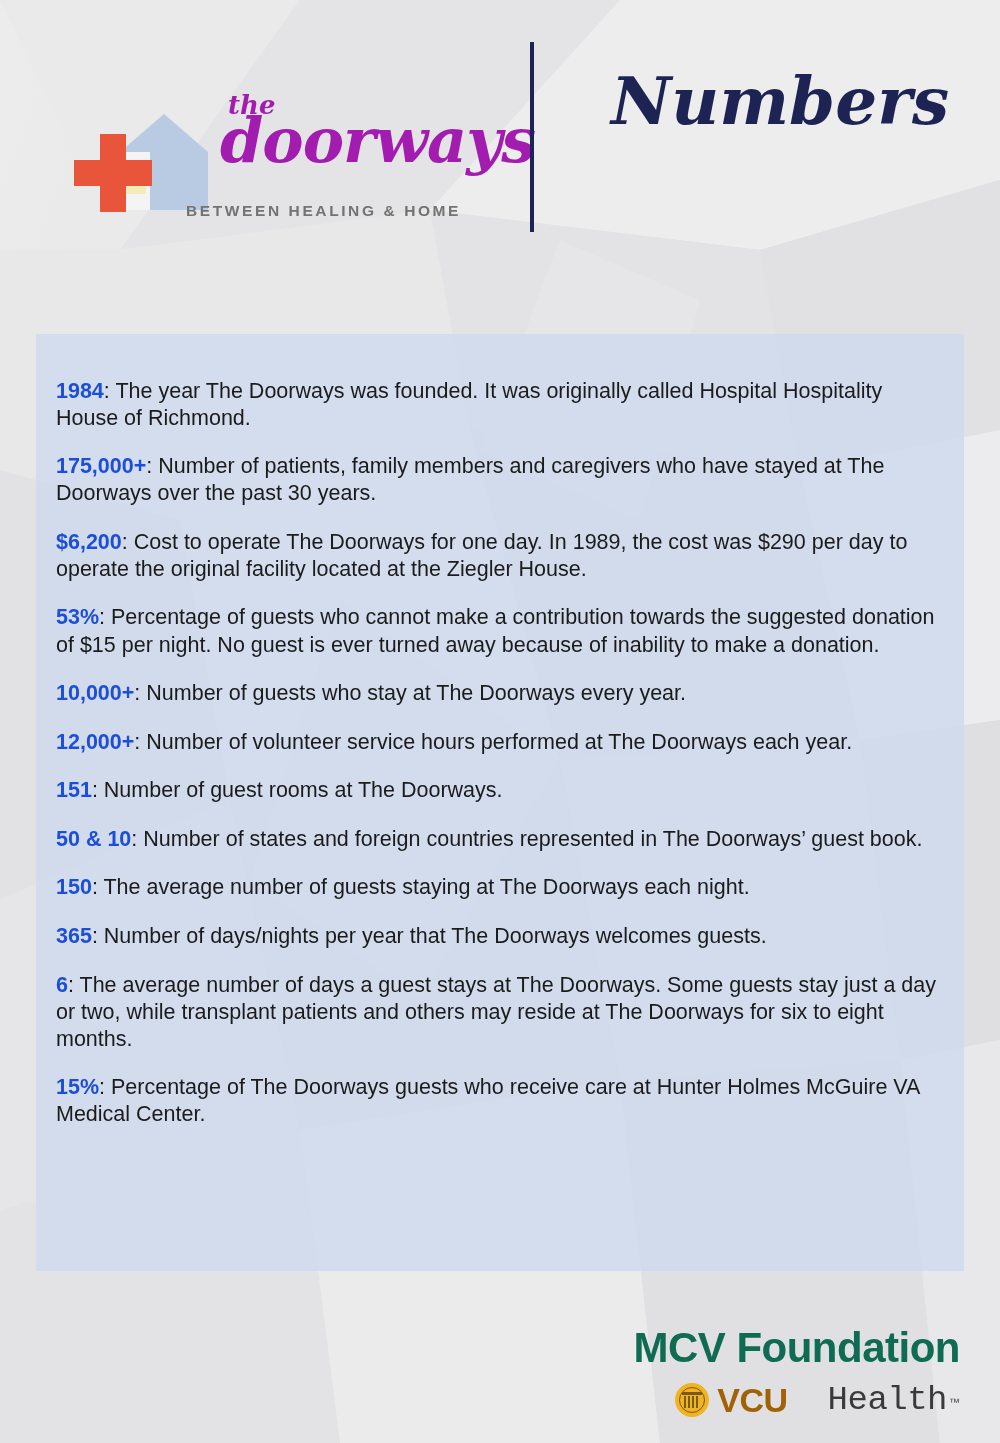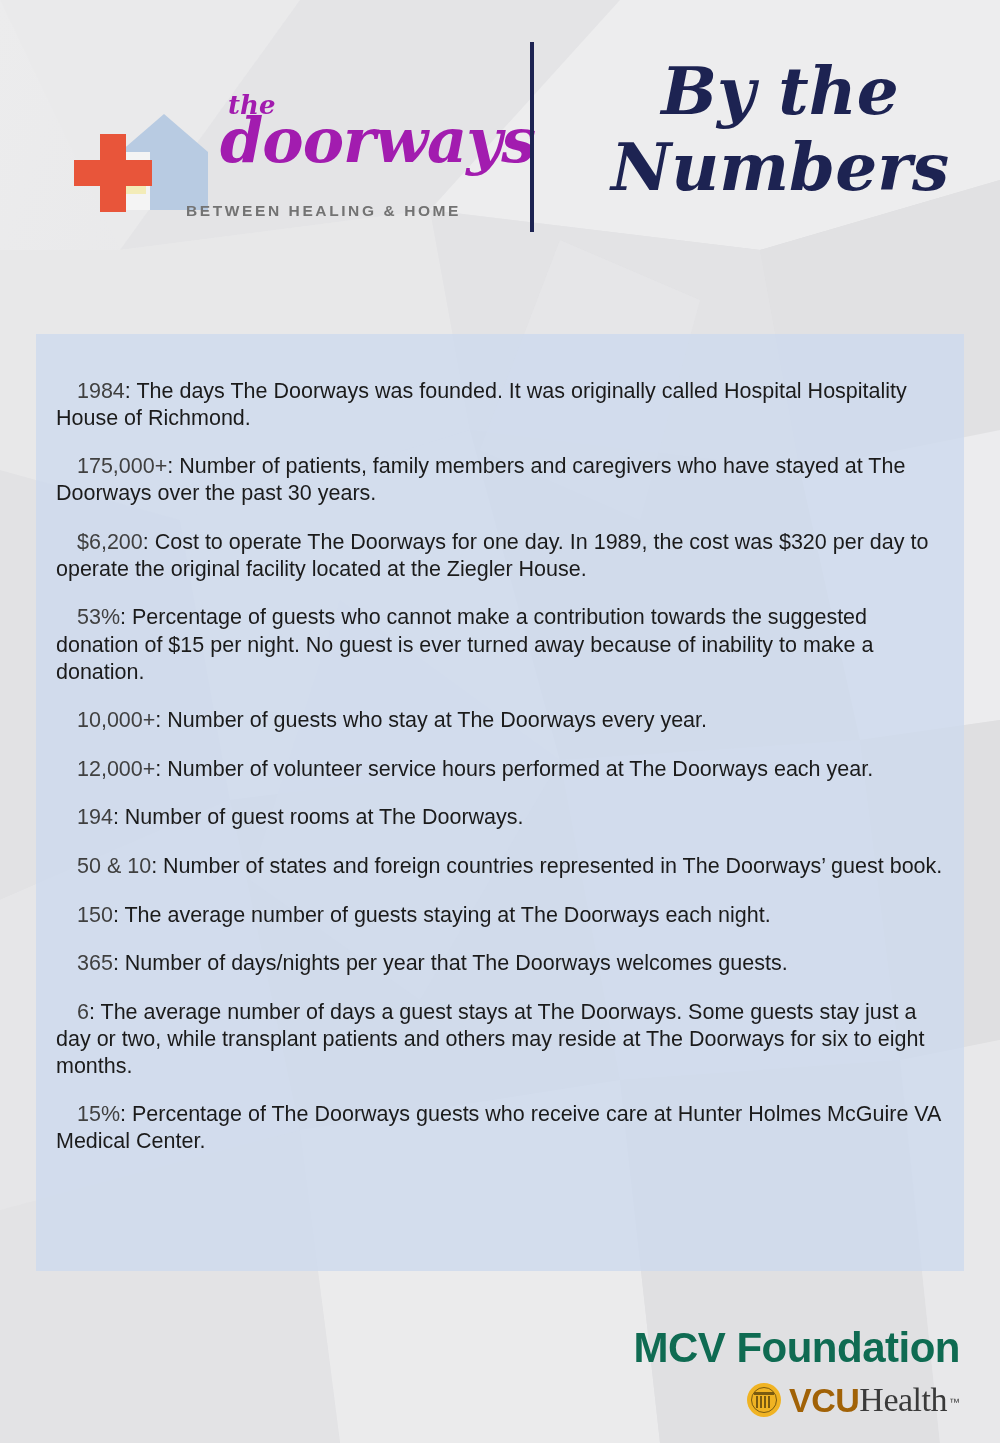--- a/index.html
+++ b/index.html
@@ -273,7 +273,6 @@
     <div class="divider"></div>
 
     <div class="by-the-numbers">
-      <span>By the</span>
       <span class="l2">Numbers</span>
     </div>
   </div>

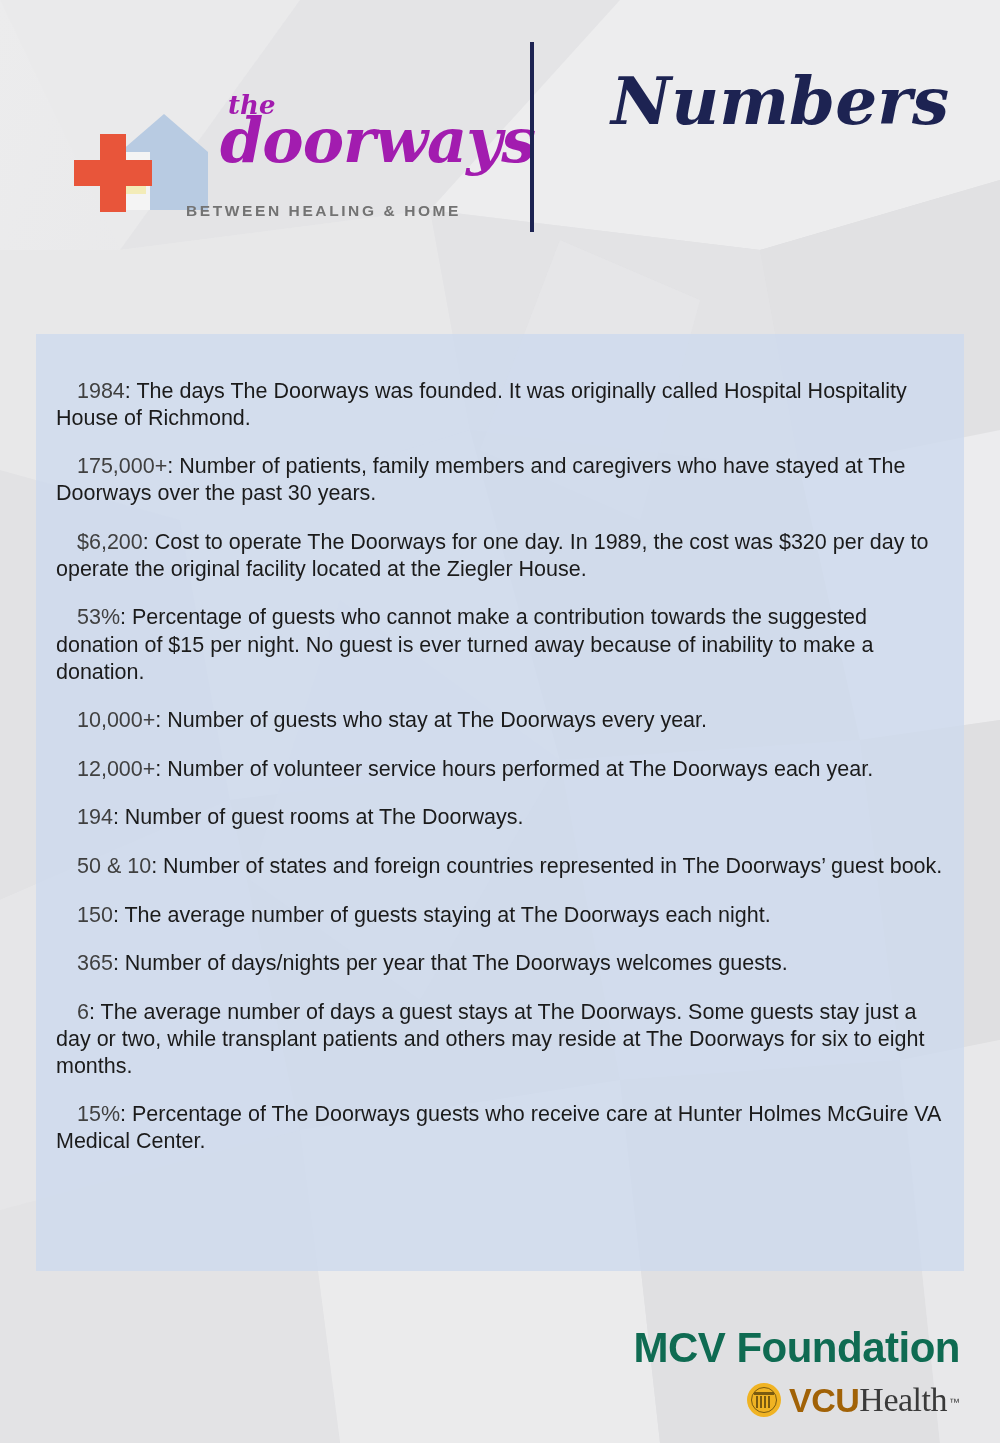--- a/index.html
+++ b/index.html
@@ -127,9 +127,8 @@
   }
   .fact:last-child { margin-bottom: 0; }
   .fact .num {
-    font-weight: normal;
-    color: #404040;
-    margin-left: 21px;
+    font-weight: bold;
+    color: #1d4ed8;
   }
 
   

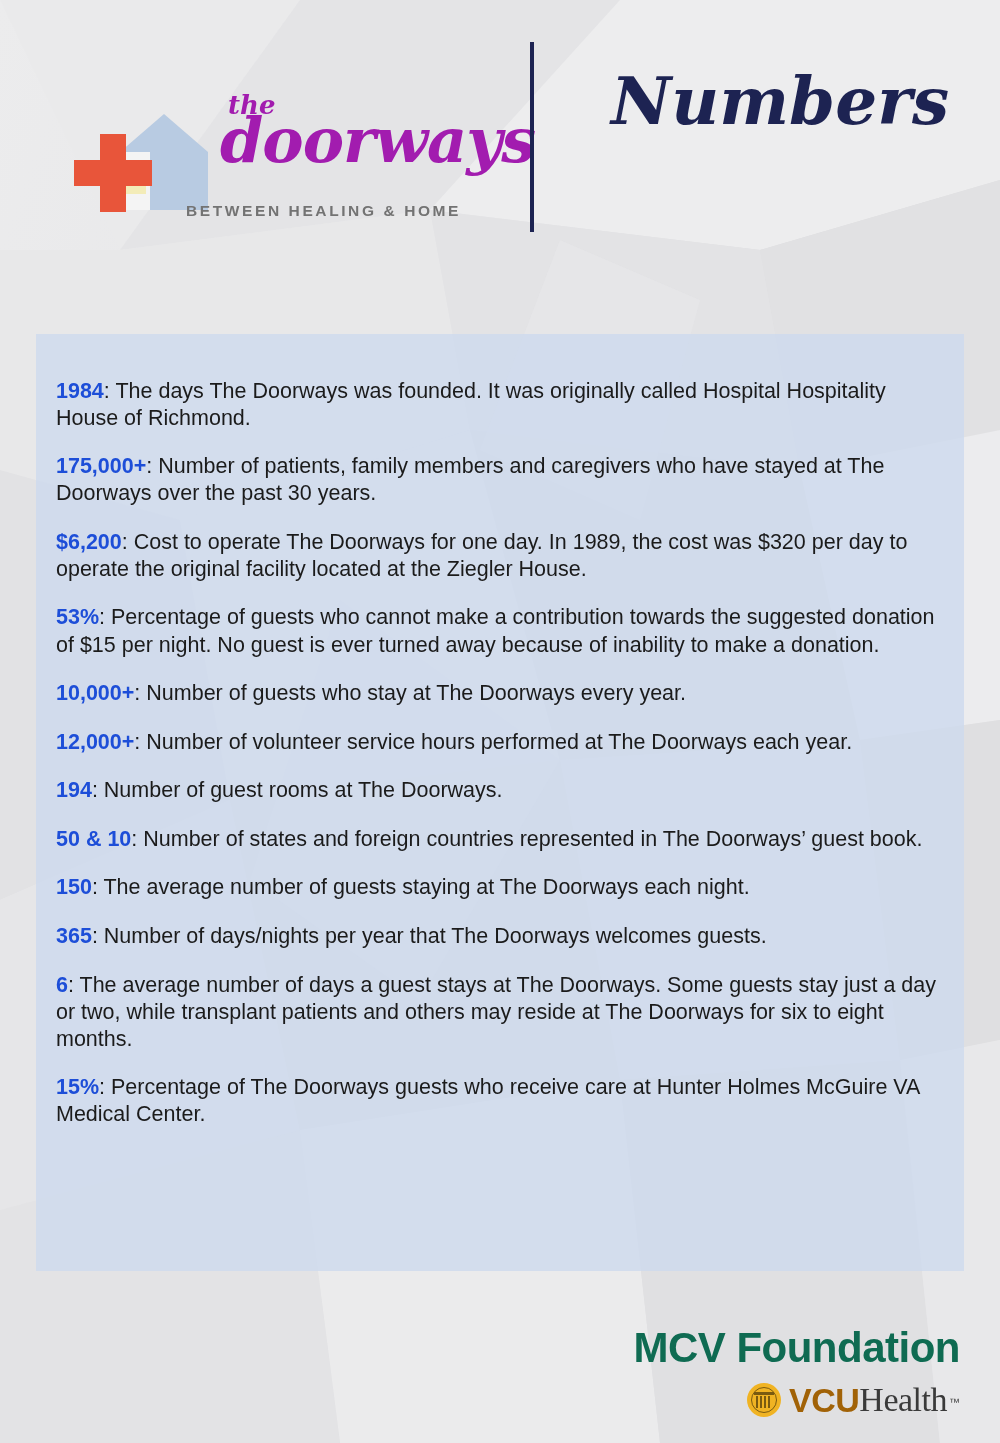--- a/index.html
+++ b/index.html
@@ -280,7 +280,7 @@
     <div class="facts">
 
       <p class="fact">
-        <span class="num">1984</span><span>: The days The Doorways was founded. It was originally called Hospital Hospitality House of Richmond.</span>
+        <span class="num">1984</span><span>: The year The Doorways was founded. It was originally called Hospital Hospitality House of Richmond.</span>
       </p>
       <p class="fact">
         <span class="num">175,000+</span><span>: Number of patients, family members and caregivers who have stayed at The Doorways over the past 30 years.</span>

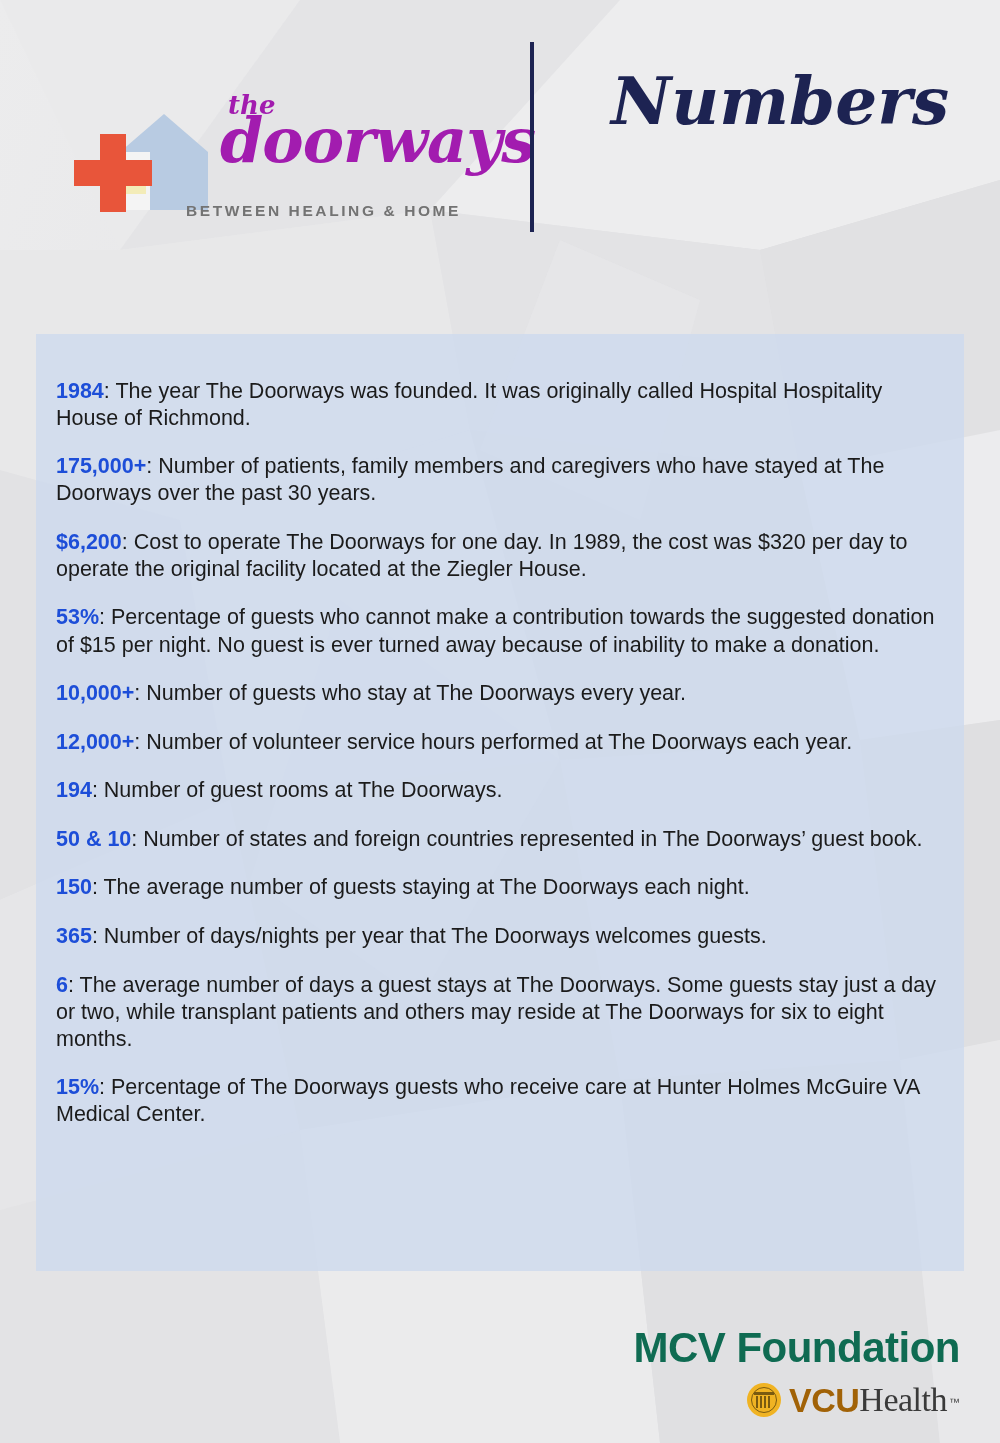--- a/index.html
+++ b/index.html
@@ -286,7 +286,7 @@
         <span class="num">175,000+</span><span>: Number of patients, family members and caregivers who have stayed at The Doorways over the past 30 years.</span>
       </p>
       <p class="fact">
-        <span class="num">$6,200</span><span>: Cost to operate The Doorways for one day. In 1989, the cost was $320 per day to operate the original facility located at the Ziegler House.</span>
+        <span class="num">$6,200</span><span>: Cost to operate The Doorways for one day. In 1989, the cost was $290 per day to operate the original facility located at the Ziegler House.</span>
       </p>
       <p class="fact">
         <span class="num">53%</span><span>: Percentage of guests who cannot make a contribution towards the suggested donation of $15 per night. No guest is ever turned away because of inability to make a donation.</span>

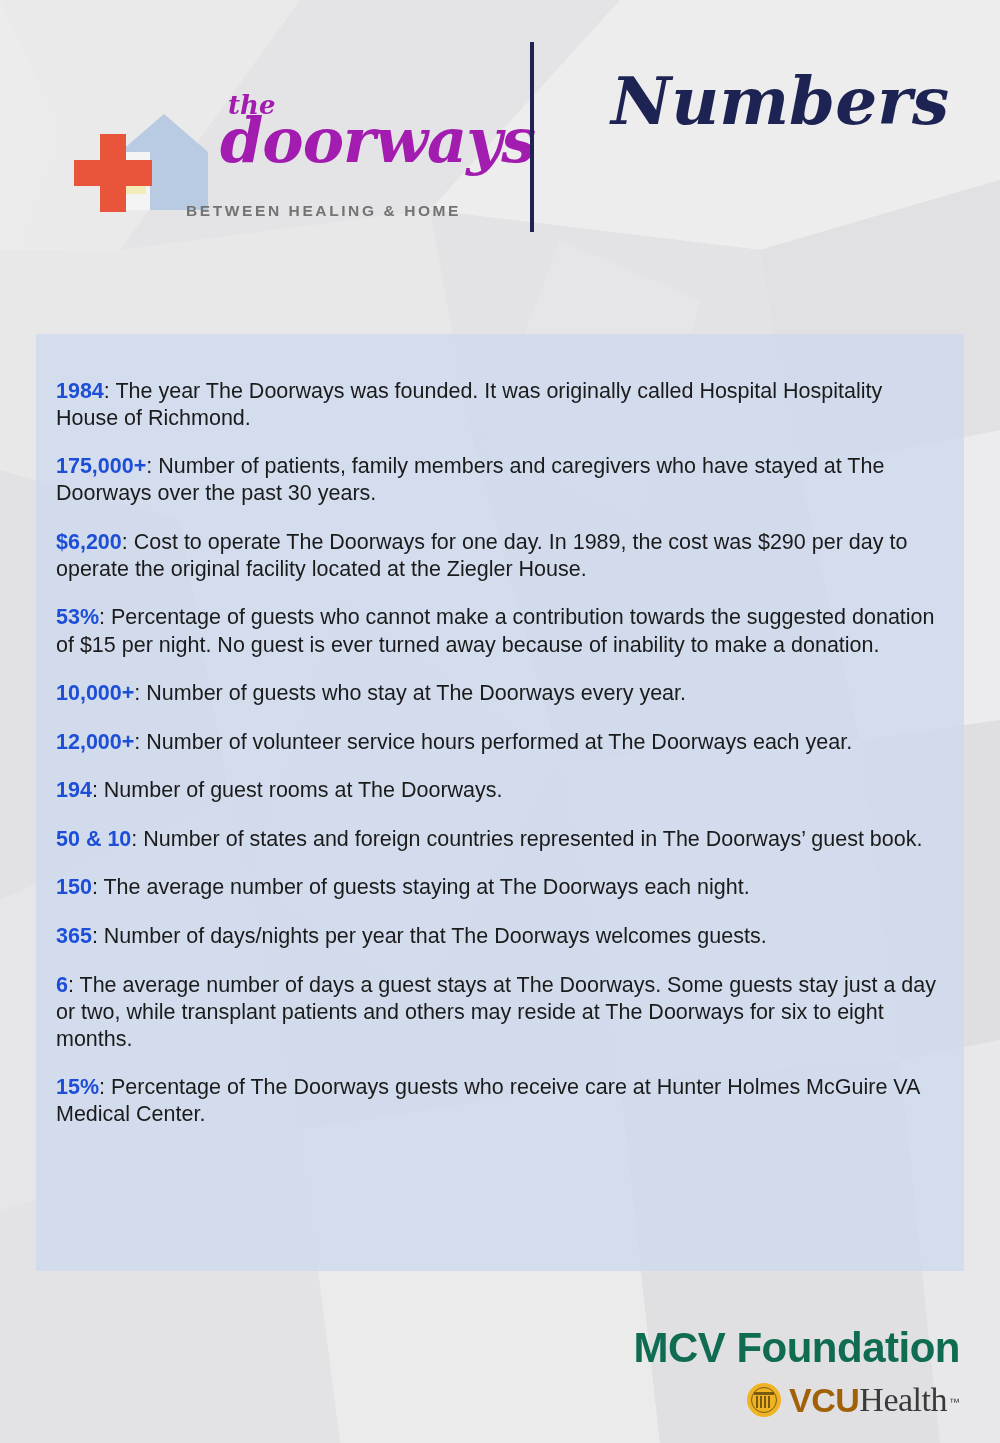--- a/index.html
+++ b/index.html
@@ -298,7 +298,7 @@
         <span class="num">12,000+</span><span>: Number of volunteer service hours performed at The Doorways each year.</span>
       </p>
       <p class="fact">
-        <span class="num">194</span><span>: Number of guest rooms at The Doorways.</span>
+        <span class="num">151</span><span>: Number of guest rooms at The Doorways.</span>
       </p>
       <p class="fact">
         <span class="num">50 &amp; 10</span><span>: Number of states and foreign countries represented in The Doorways’ guest book.</span>

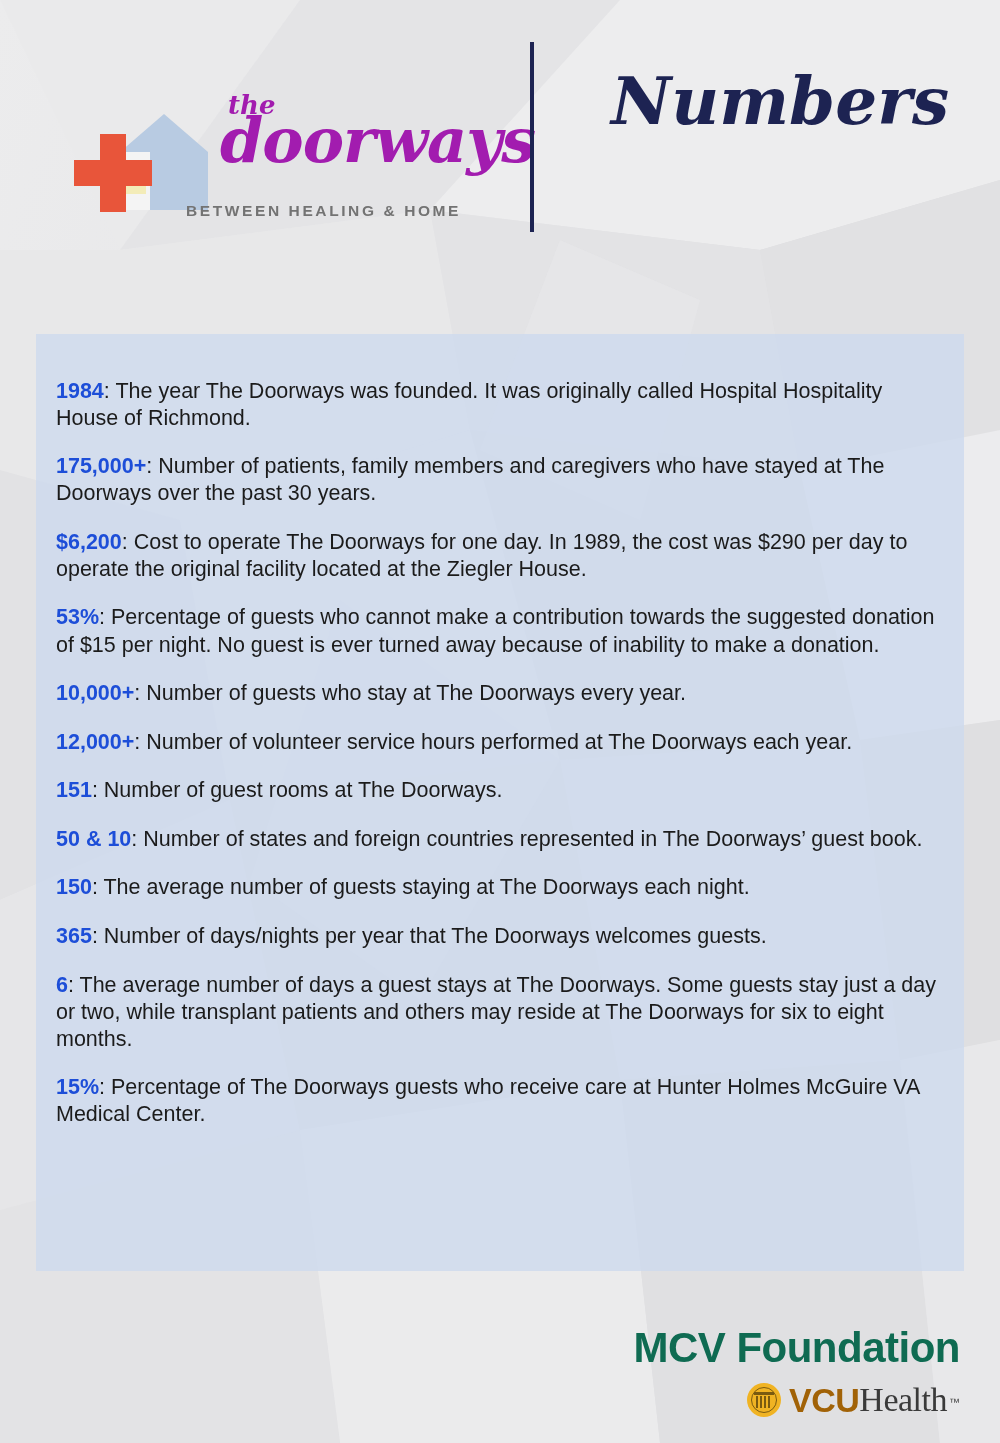--- a/index.html
+++ b/index.html
@@ -200,12 +200,13 @@
     white-space: nowrap;
   }
   .vcu-health {
-    font-family: Liberation Serif, serif;
+    font-family: Liberation Mono, monospace;
     font-weight: normal;
     font-size: 34px;
     color: #3a3a3a;
     letter-spacing: -0.5px;
     white-space: nowrap;
+    margin-left: 40px;
   }
   .tm {
     font-size: 11px;

